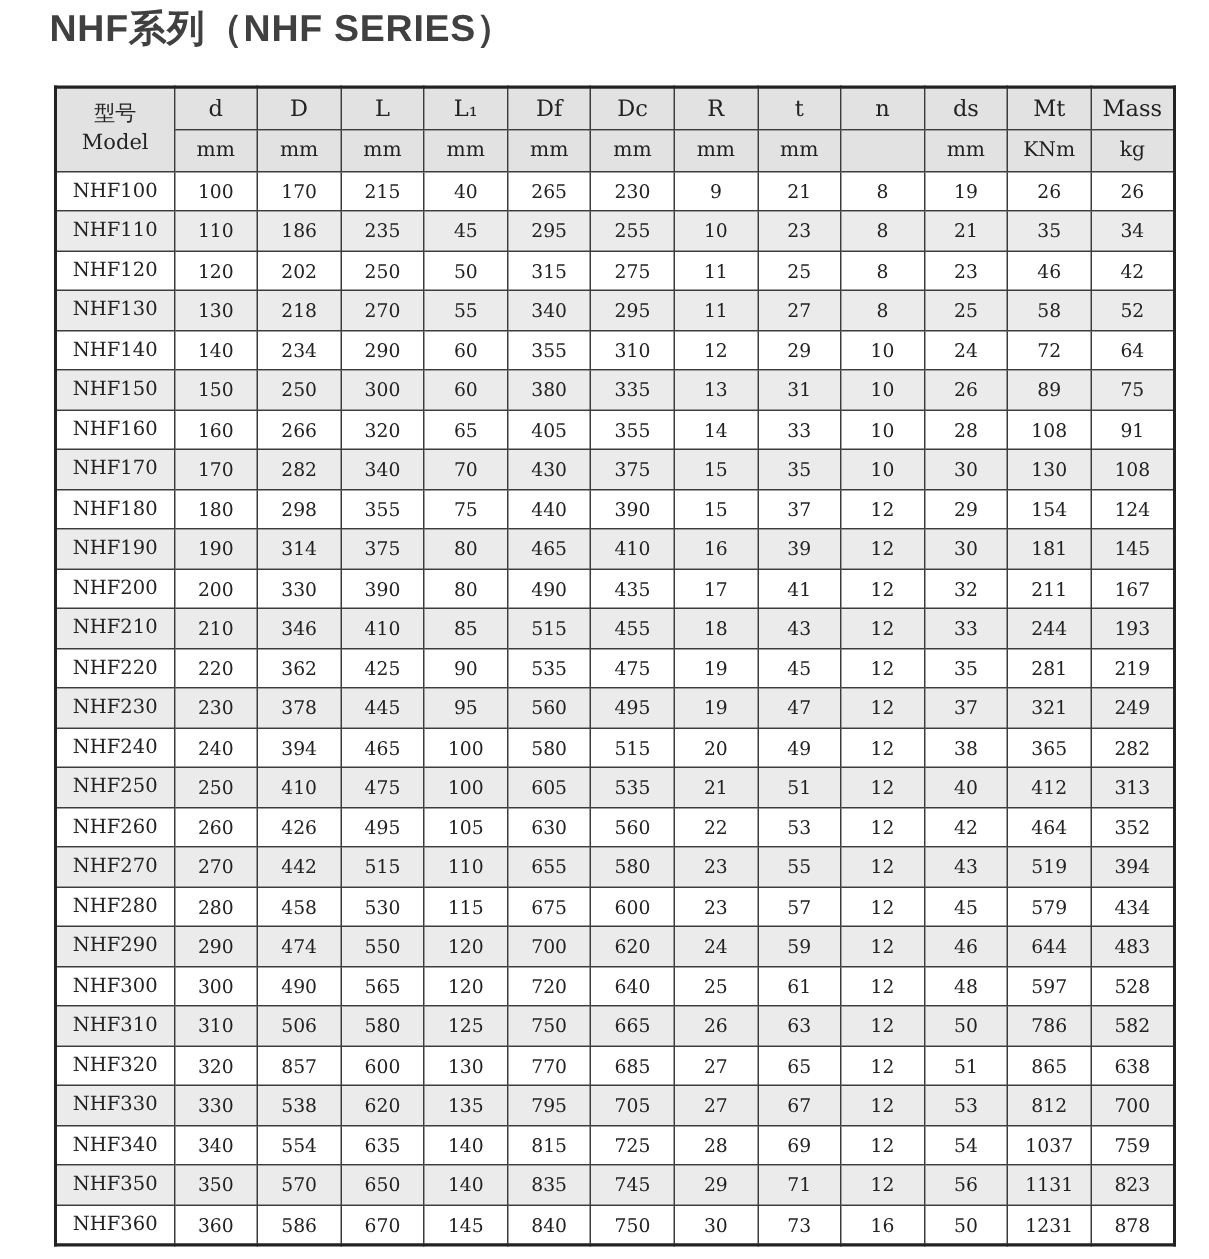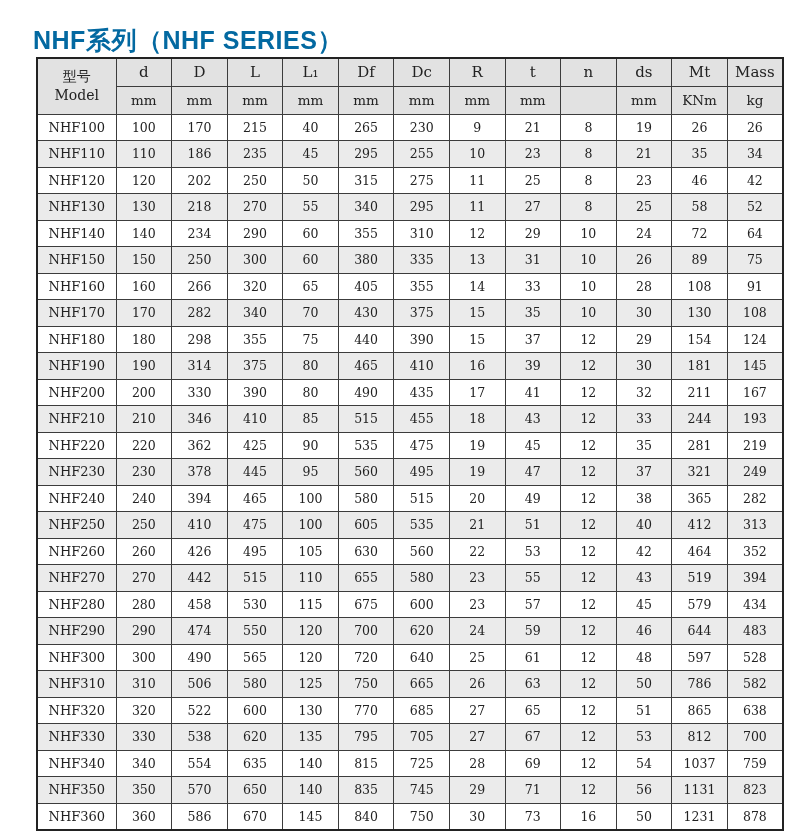--- a/index.html
+++ b/index.html
@@ -24,8 +24,7 @@
     font-weight: bold;
     font-size: 25px;
     letter-spacing: 0.5px;
-    color: #0369a1;
-    margin-top: 22px;
+    color: #404040;
   }
   table.spec {
     position: absolute;

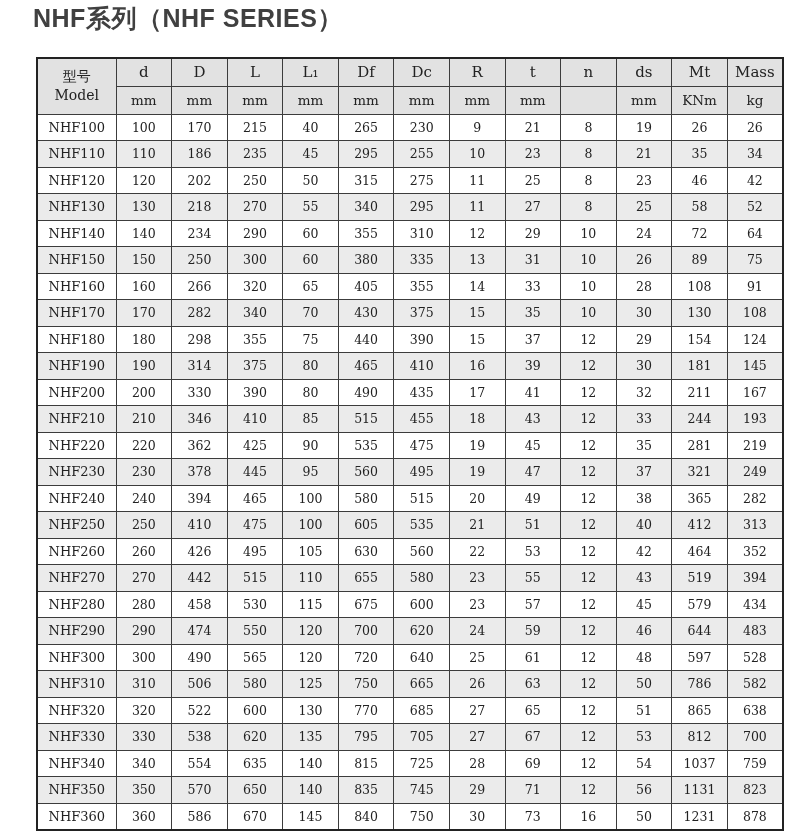--- a/index.html
+++ b/index.html
@@ -454,7 +454,7 @@
         <tr>
           <td class="model">NHF320</td>
           <td>320</td>
-          <td>522</td>
+          <td>857</td>
           <td>600</td>
           <td>130</td>
           <td>770</td>

